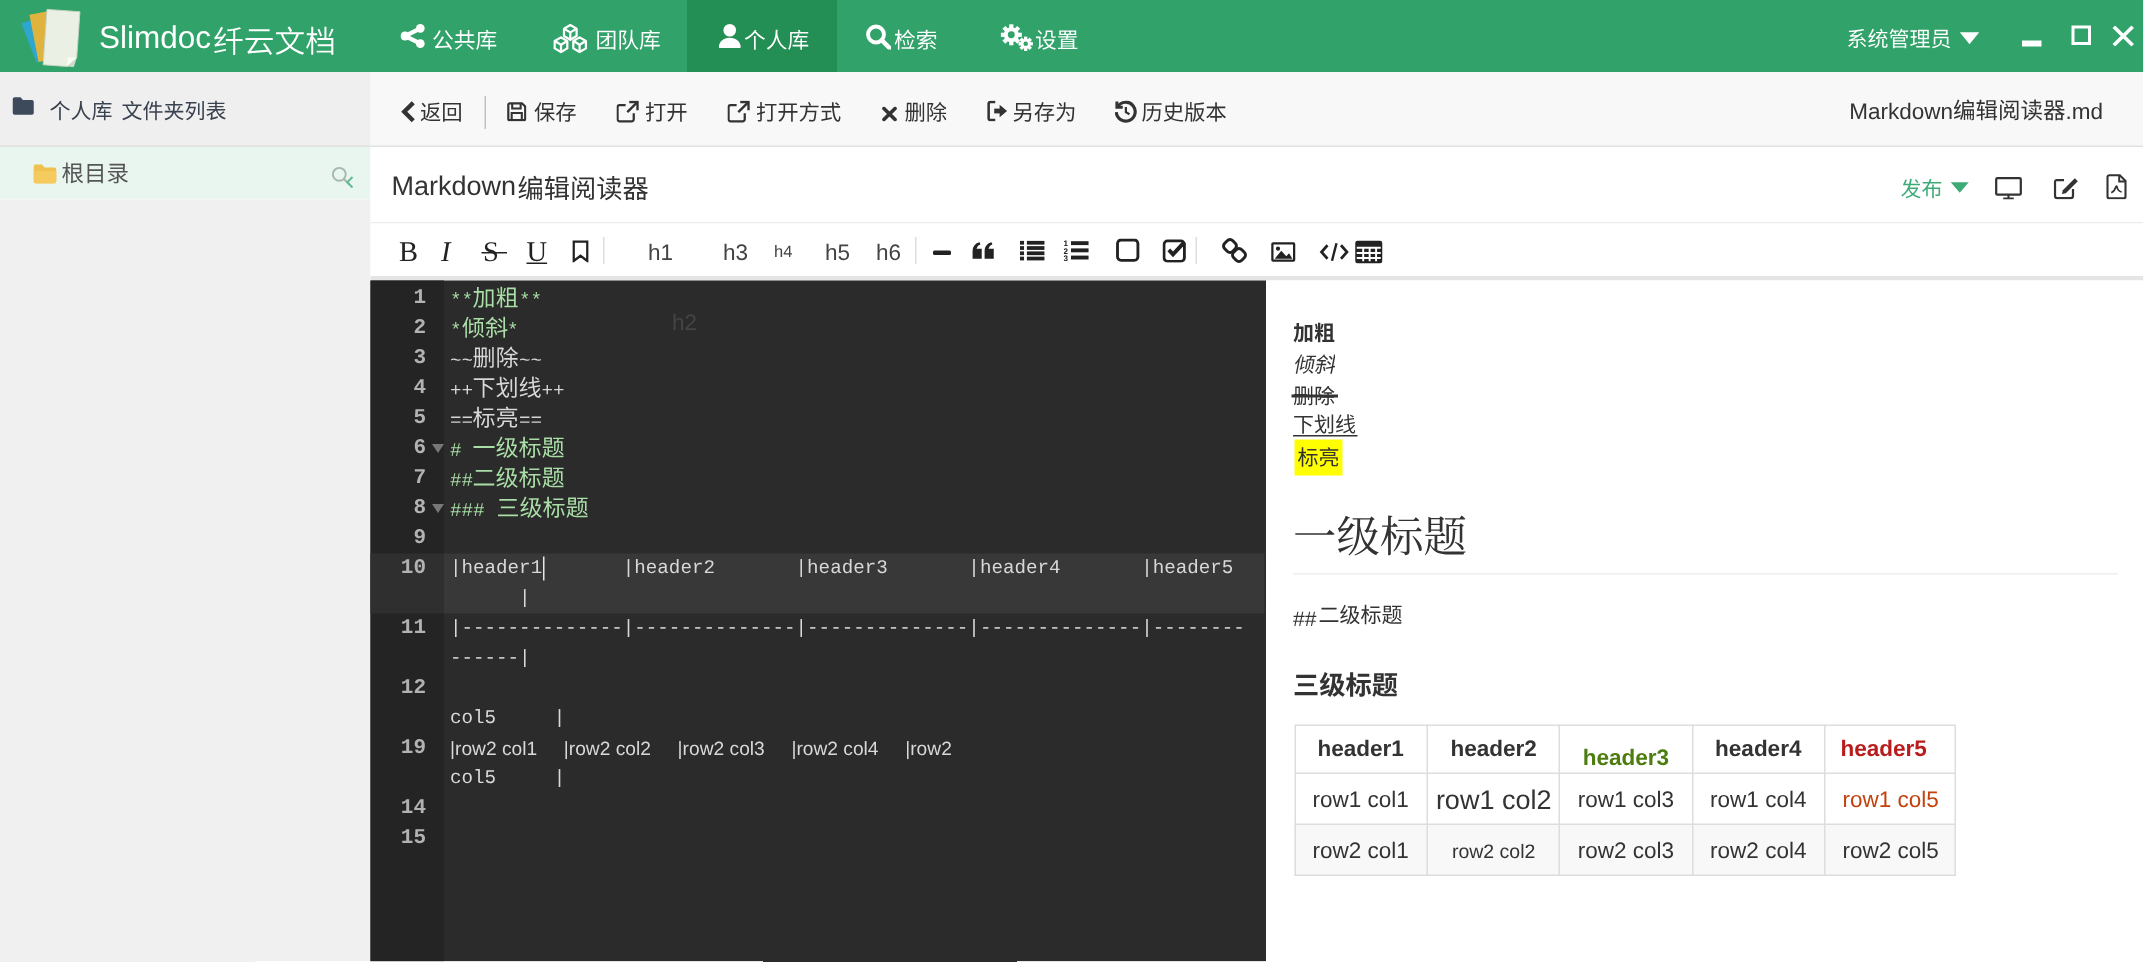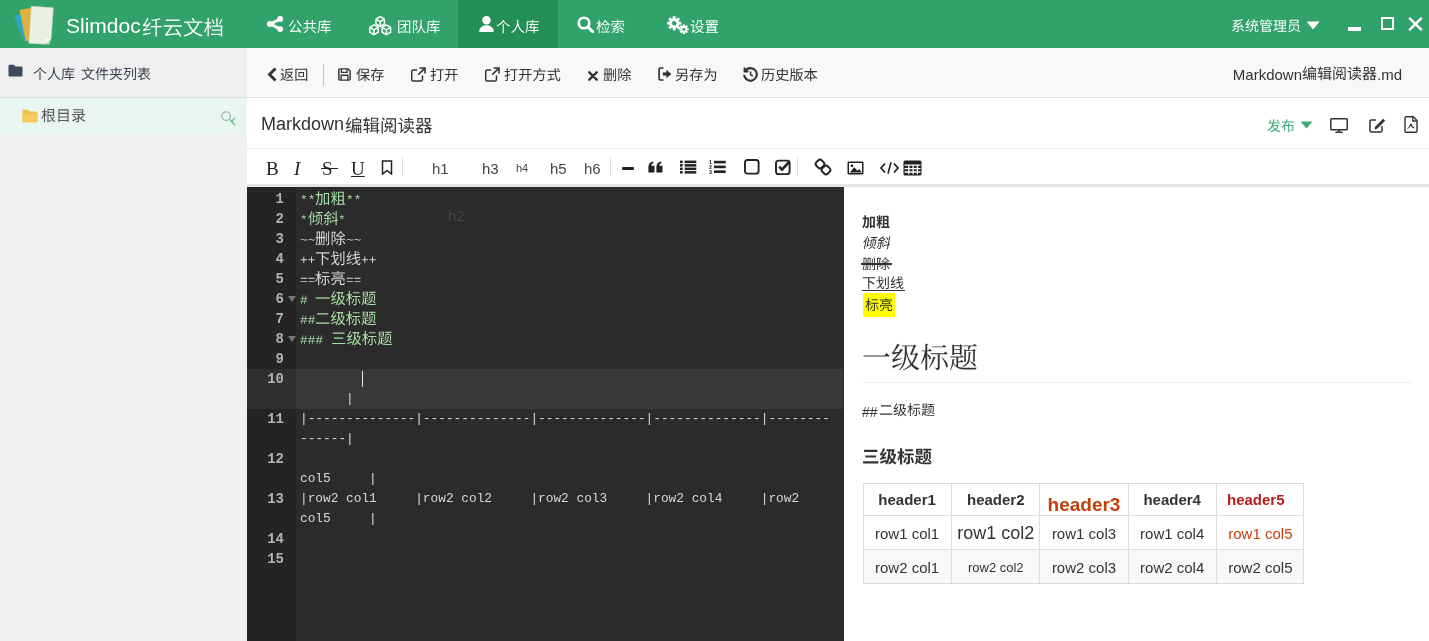--- a/index.html
+++ b/index.html
@@ -577,6 +577,7 @@
         <path transform="translate(46.1 15) scale(0.015360 -0.015360)" d="M176 615H380V539H176ZM176 743H380V668H176ZM108 798V484H450V798ZM695 530C688 271 668 143 458 77C471 65 488 42 494 27C722 103 751 248 758 530ZM730 186C793 141 870 75 908 33L954 79C914 120 835 183 774 226ZM124 302C119 157 100 37 33 -41C49 -49 77 -68 88 -78C125 -30 149 28 164 98C254 -35 401 -58 614 -58H936C940 -39 952 -9 963 6C905 4 660 4 615 4C495 5 395 11 317 43V186H483V244H317V351H501V410H49V351H252V81C222 105 197 136 178 176C183 214 186 255 188 298ZM540 636V215H603V579H841V219H907V636H719C731 664 744 699 757 733H955V794H499V733H681C672 700 661 664 650 636Z"></path>
       </svg>
     </div>
+    <div style="position:absolute;left:300px;top:369px;font-family:Liberation Mono,monospace;font-size:12.8px;color:#d8d8d8;line-height:20px;white-space:pre">|header1       |header2       |header3       |header4       |header5</div>
     <div style="position:absolute;left:300px;top:389px;font-family:Liberation Mono,monospace;font-size:12.8px;color:#d8d8d8;line-height:20px;white-space:pre">      |</div>
     <div style="position:absolute;left:300px;top:409px;font-family:Liberation Mono,monospace;font-size:12.8px;color:#d8d8d8;line-height:20px;white-space:pre">|--------------|--------------|--------------|--------------|--------</div>
     <div style="position:absolute;left:300px;top:429px;font-family:Liberation Mono,monospace;font-size:12.8px;color:#d8d8d8;line-height:20px;white-space:pre">------|</div>

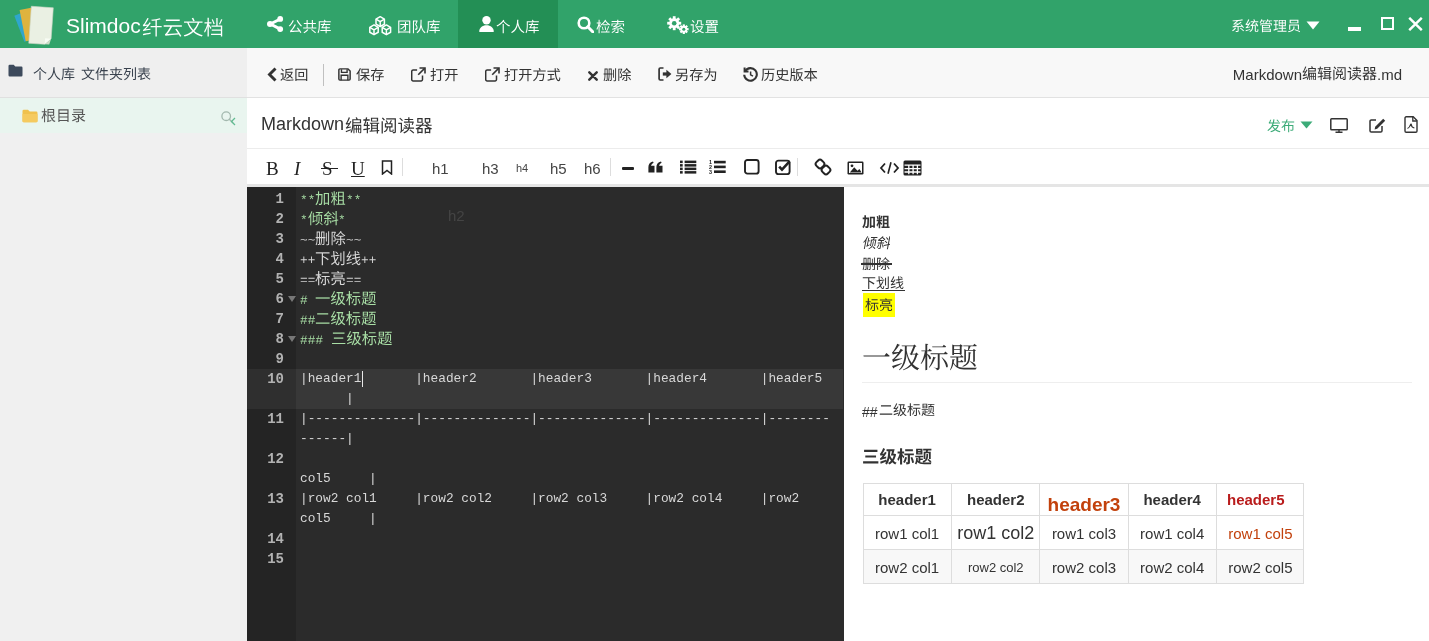--- a/index.html
+++ b/index.html
@@ -433,7 +433,7 @@
     <div style="position:absolute;left:247px;top:369px;width:37px;text-align:right;font-family:Liberation Mono,monospace;font-size:14px;font-weight:bold;color:#b2b2b2;line-height:20px">10</div>
     <div style="position:absolute;left:247px;top:409px;width:37px;text-align:right;font-family:Liberation Mono,monospace;font-size:14px;font-weight:bold;color:#b2b2b2;line-height:20px">11</div>
     <div style="position:absolute;left:247px;top:449px;width:37px;text-align:right;font-family:Liberation Mono,monospace;font-size:14px;font-weight:bold;color:#b2b2b2;line-height:20px">12</div>
-    <div style="position:absolute;left:247px;top:489px;width:37px;text-align:right;font-family:Liberation Mono,monospace;font-size:14px;font-weight:bold;color:#b2b2b2;line-height:20px">13</div>
+    <div style="position:absolute;left:247px;top:489px;width:37px;text-align:right;font-family:Liberation Mono,monospace;font-size:14px;font-weight:bold;color:#b2b2b2;line-height:20px">19</div>
     <div style="position:absolute;left:247px;top:529px;width:37px;text-align:right;font-family:Liberation Mono,monospace;font-size:14px;font-weight:bold;color:#b2b2b2;line-height:20px">14</div>
     <div style="position:absolute;left:247px;top:549px;width:37px;text-align:right;font-family:Liberation Mono,monospace;font-size:14px;font-weight:bold;color:#b2b2b2;line-height:20px">15</div>
     <div style="position:absolute;left:288px;top:296px;line-height:0">

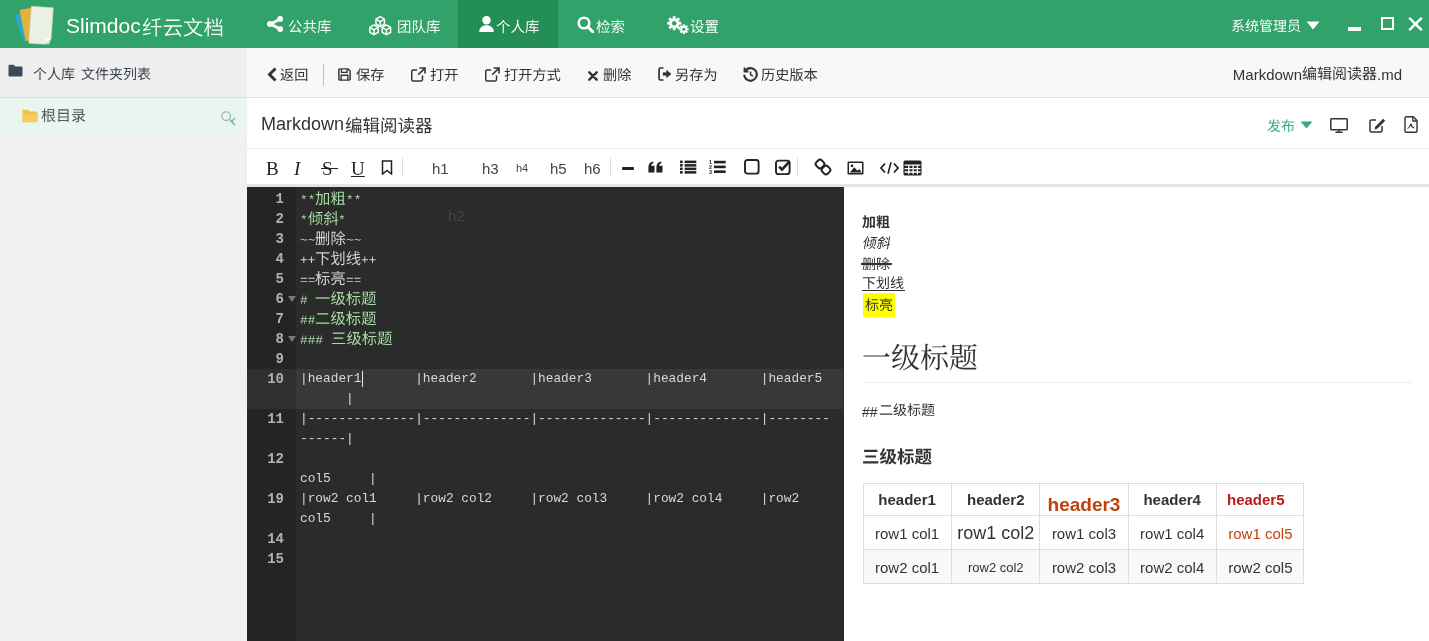--- a/index.html
+++ b/index.html
@@ -582,7 +582,7 @@
     <div style="position:absolute;left:300px;top:409px;font-family:Liberation Mono,monospace;font-size:12.8px;color:#d8d8d8;line-height:20px;white-space:pre">|--------------|--------------|--------------|--------------|--------</div>
     <div style="position:absolute;left:300px;top:429px;font-family:Liberation Mono,monospace;font-size:12.8px;color:#d8d8d8;line-height:20px;white-space:pre">------|</div>
     <div style="position:absolute;left:300px;top:469px;font-family:Liberation Mono,monospace;font-size:12.8px;color:#d8d8d8;line-height:20px;white-space:pre">col5     |</div>
-    <div style="position:absolute;left:300px;top:489px;font-family:Liberation Mono, monospace;font-size:12.8px;color:#d8d8d8;line-height:20px;white-space:pre">|row2 col1     |row2 col2     |row2 col3     |row2 col4     |row2</div>
+    <div style="position:absolute;left:300px;top:489px;font-family:Liberation Sans, sans-serif;font-size:12.8px;color:#d8d8d8;line-height:20px;white-space:pre">|row2 col1     |row2 col2     |row2 col3     |row2 col4     |row2</div>
     <div style="position:absolute;left:300px;top:509px;font-family:Liberation Mono,monospace;font-size:12.8px;color:#d8d8d8;line-height:20px;white-space:pre">col5     |</div>
     <div style="position:absolute;left:362px;top:371px;width:1.4px;height:16px;background:#e8e8e8"></div>
     <div style="position:absolute;left:862px;top:213.4px;line-height:0">

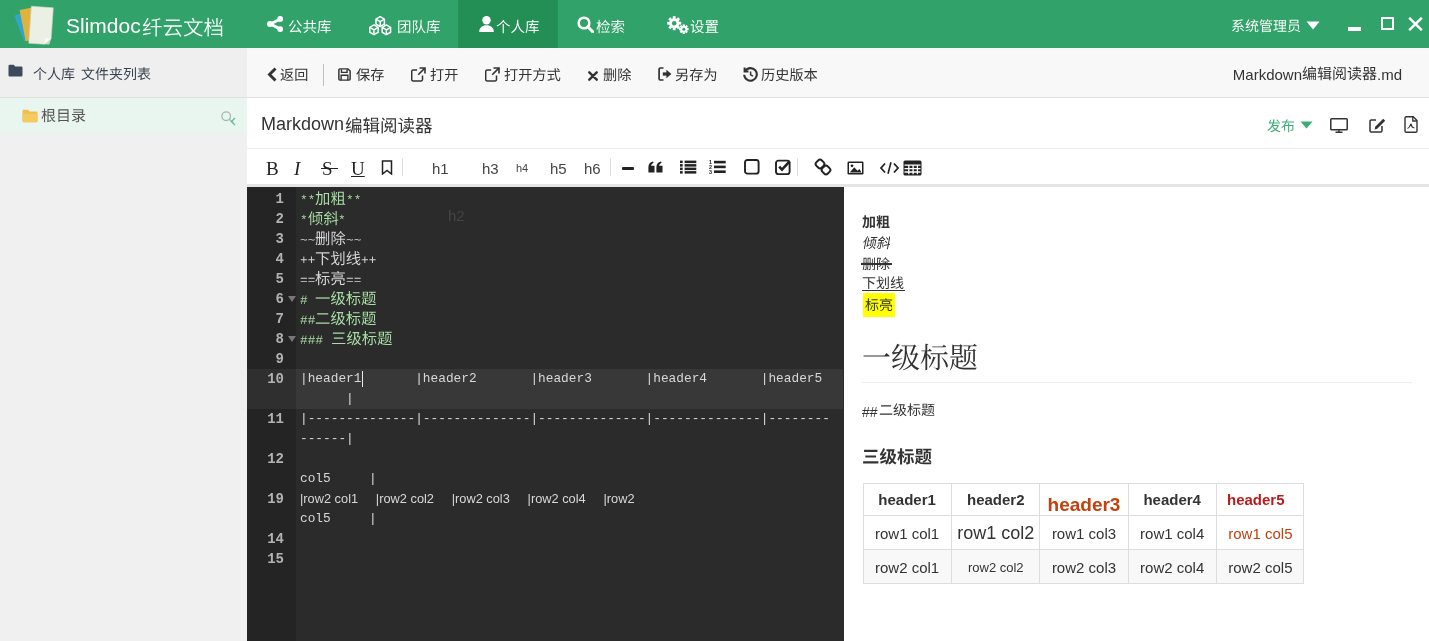--- a/index.html
+++ b/index.html
@@ -648,7 +648,7 @@
     <div style="position:absolute;left:863px;top:483px;width:441px;height:33px;background:#fff;border:1px solid #ddd;border-top:1px solid #ddd;box-sizing:border-box"></div>
     <div style="position:absolute;left:863.0px;top:483px;width:88.2px;height:33px;border-left:none;box-sizing:border-box;font-family:Liberation Sans,sans-serif;font-size:15px;font-weight:bold;color:#333;display:flex;align-items:center;justify-content:center">header1</div>
     <div style="position:absolute;left:951.2px;top:483px;width:88.2px;height:33px;border-left:1px solid #ddd;box-sizing:border-box;font-family:Liberation Sans,sans-serif;font-size:15px;font-weight:bold;color:#333;display:flex;align-items:center;justify-content:center">header2</div>
-    <div style="position:absolute;left:1039.4px;top:483px;width:88.2px;height:44px;border-left:1px solid #ddd;box-sizing:border-box;font-family:Liberation Sans,sans-serif;font-size:19px;font-weight:bold;color:#c2410c;display:flex;align-items:center;justify-content:center">header3</div>
+    <div style="position:absolute;left:1039.4px;top:483px;width:88.2px;height:44px;border-left:1px solid #ddd;box-sizing:border-box;font-family:Liberation Sans,sans-serif;font-size:15px;font-weight:bold;color:#4d7c0f;display:flex;align-items:center;justify-content:center">header3</div>
     <div style="position:absolute;left:1127.6px;top:483px;width:88.2px;height:33px;border-left:1px solid #ddd;box-sizing:border-box;font-family:Liberation Sans,sans-serif;font-size:15px;font-weight:bold;color:#333;display:flex;align-items:center;justify-content:center">header4</div>
     <div style="position:absolute;left:1215.8px;top:483px;width:79px;height:33px;border-left:1px solid #ddd;box-sizing:border-box;font-family:Liberation Sans,sans-serif;font-size:15px;font-weight:bold;color:#b91c1c;display:flex;align-items:center;justify-content:center">header5</div>
     <div style="position:absolute;left:863px;top:516px;width:441px;height:34px;background:#fff;border:1px solid #ddd;border-top:none;box-sizing:border-box"></div>

